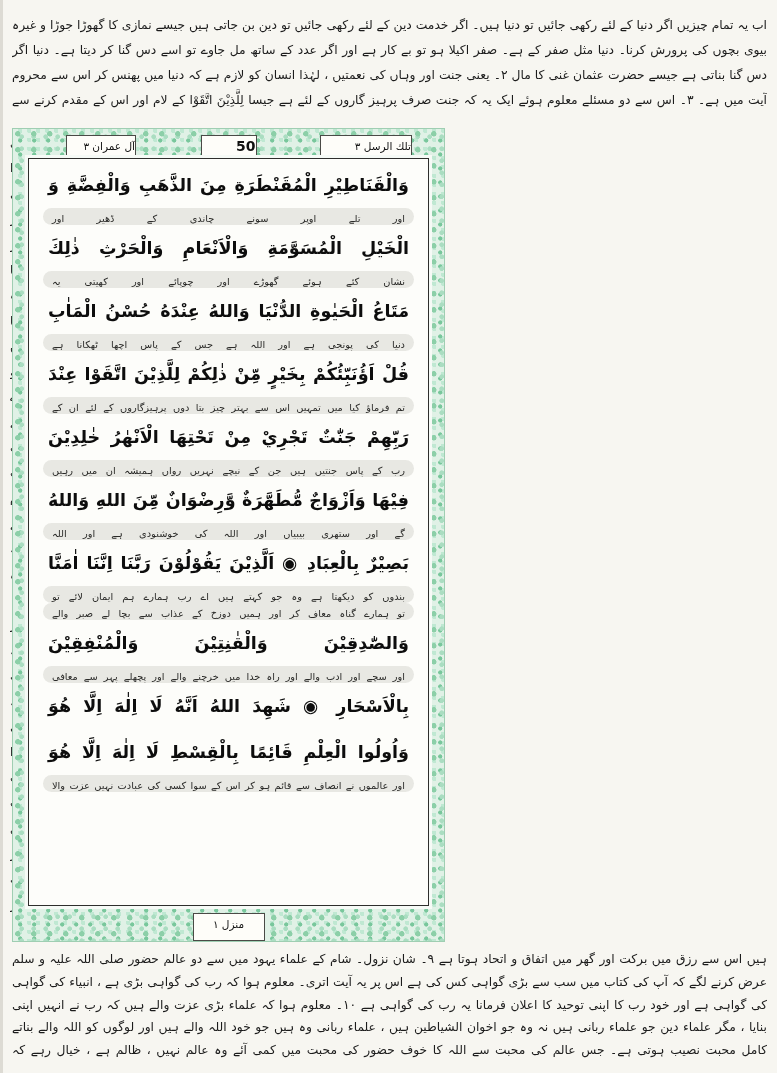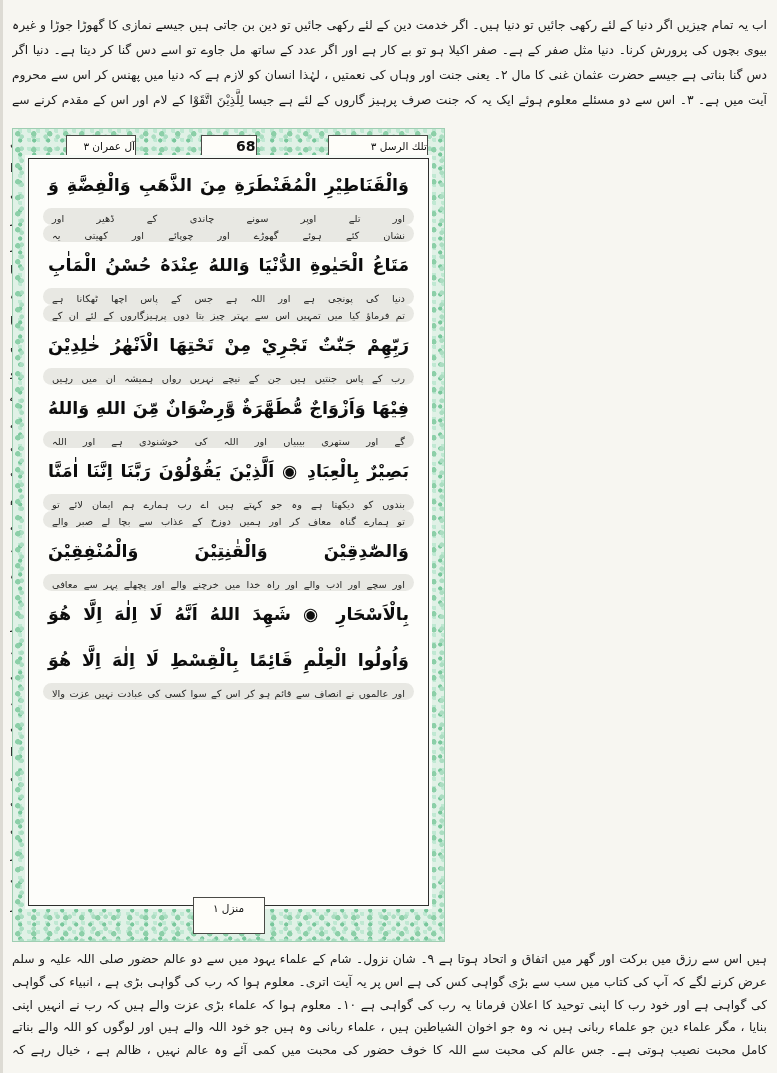--- a/index.html
+++ b/index.html
@@ -131,7 +131,7 @@
 
   <div class="quran-box">
     <div class="frame-label label-juz">تلك الرسل ٣</div>
-    <div class="frame-label label-page">68</div>
+    <div class="frame-label label-page">50</div>
     <div class="frame-label label-surah">آل عمران ٣</div>
 
     <div class="quran-inner" id="ayah-rows">

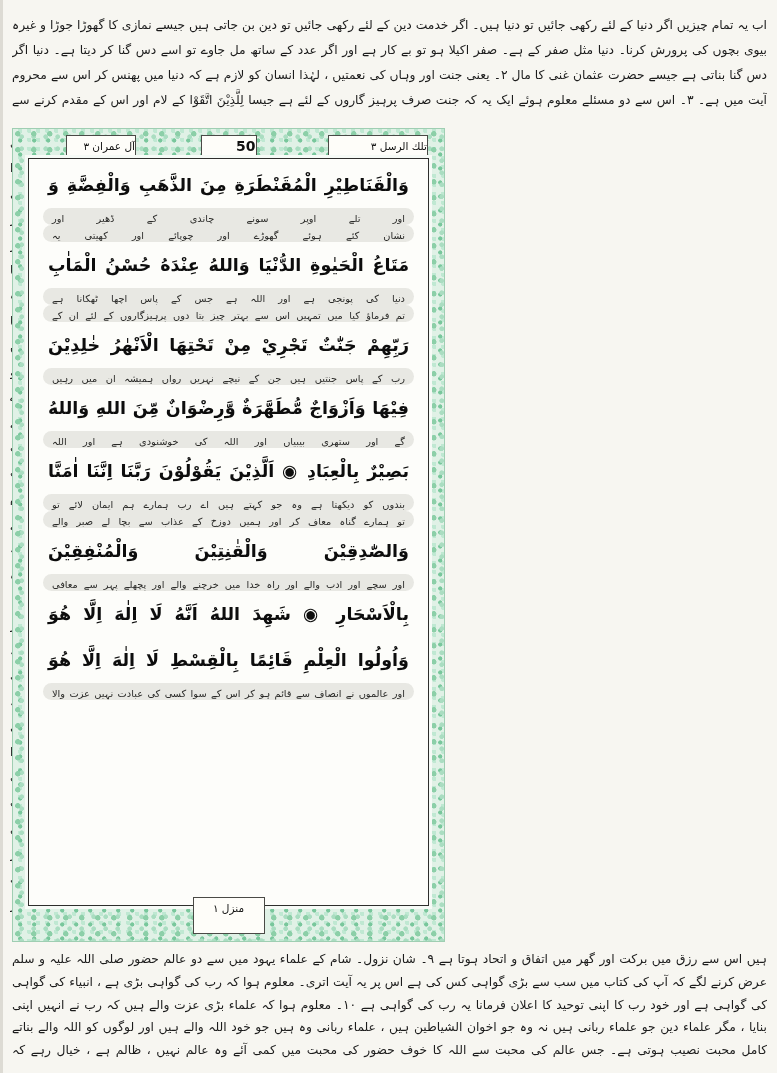--- a/index.html
+++ b/index.html
@@ -70,7 +70,7 @@
     text-align:right;font-size:10.5px;color:#111;
     box-sizing:border-box;overflow:hidden;white-space:nowrap;
   }
-  .label-juz{right:16px;width:100px;}
+  .label-juz{right:32px;width:92px;}
   .label-page{left:50%;margin-left:-28px;width:56px;font-size:14px;font-weight:bold;}
   .label-surah{left:53px;width:70px;}
   .manzil{

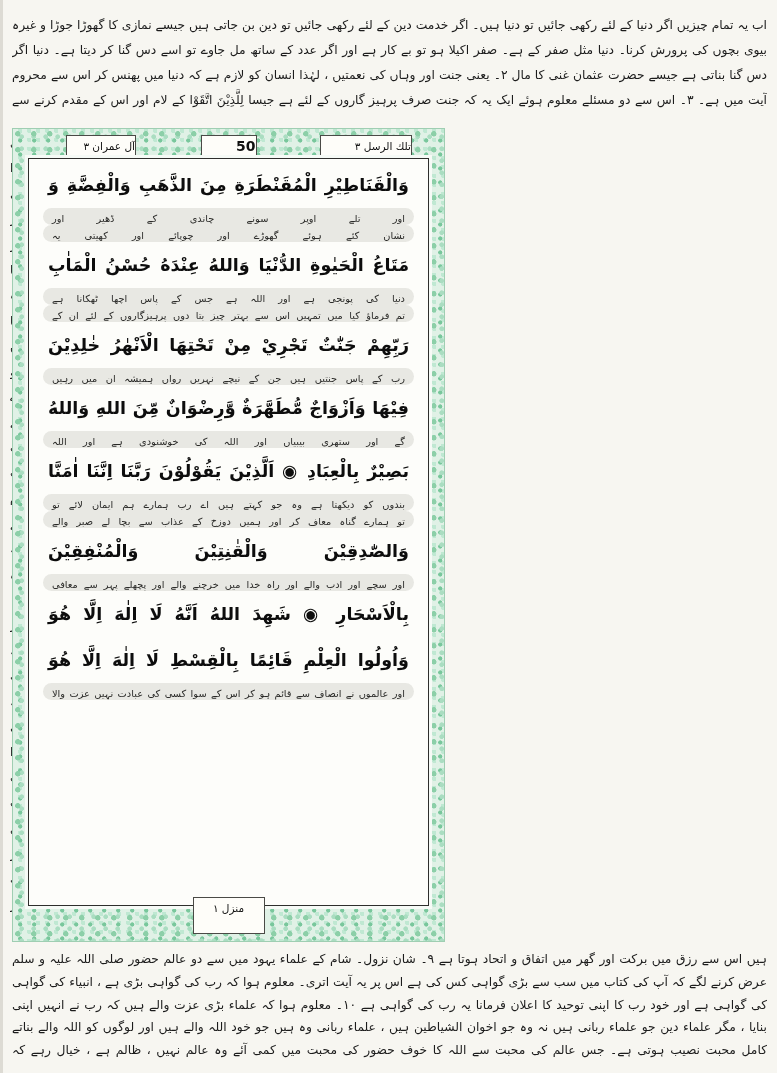--- a/index.html
+++ b/index.html
@@ -137,6 +137,7 @@
     <div class="quran-inner" id="ayah-rows">
         <div class="ayah-ar">وَالْقَنَاطِيْرِ الْمُقَنْطَرَةِ مِنَ الذَّهَبِ وَالْفِضَّةِ وَ</div>
         <div class="ayah-ur">اور تلے اوپر سونے چاندی کے ڈھیر اور</div>
+        <div class="ayah-ar">الْخَيْلِ الْمُسَوَّمَةِ وَالْاَنْعَامِ وَالْحَرْثِ ذٰلِكَ</div>
         <div class="ayah-ur">نشان کئے ہوئے گھوڑے اور چوپائے اور کھیتی یہ</div>
         <div class="ayah-ar">مَتَاعُ الْحَيٰوةِ الدُّنْيَا وَاللهُ عِنْدَهُ حُسْنُ الْمَاٰبِ</div>
         <div class="ayah-ur">دنیا کی پونجی ہے اور اللہ ہے جس کے پاس اچھا ٹھکانا ہے</div>

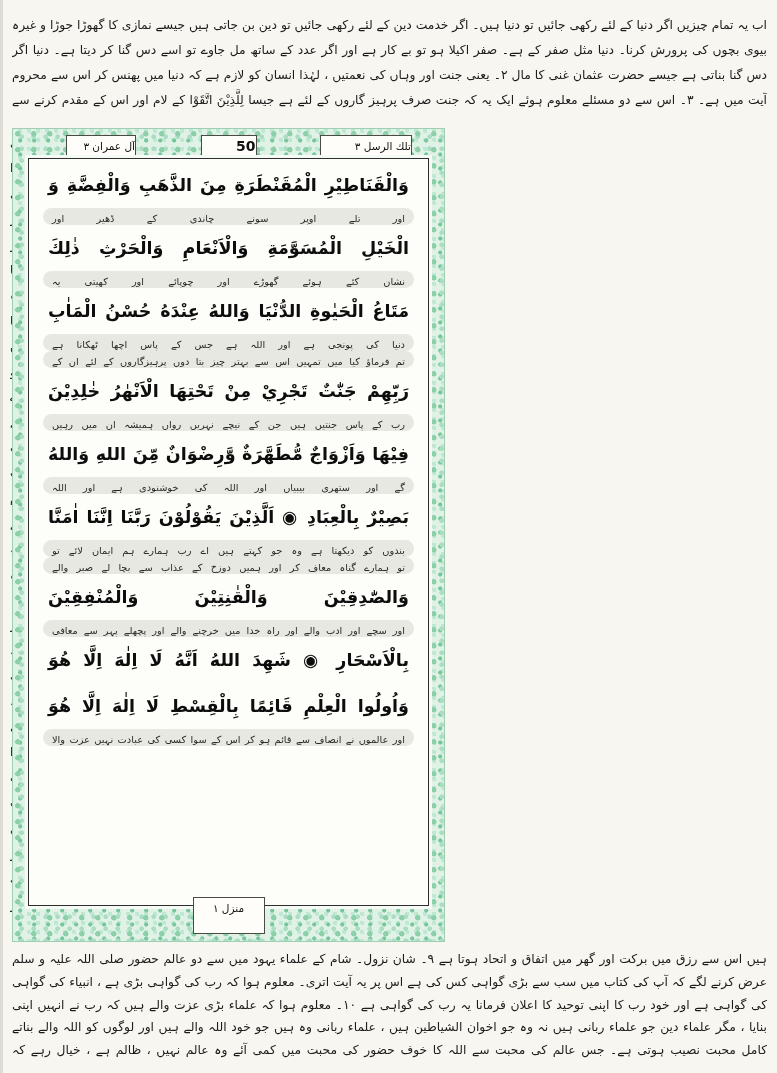--- a/index.html
+++ b/index.html
@@ -141,6 +141,7 @@
         <div class="ayah-ur">نشان کئے ہوئے گھوڑے اور چوپائے اور کھیتی یہ</div>
         <div class="ayah-ar">مَتَاعُ الْحَيٰوةِ الدُّنْيَا وَاللهُ عِنْدَهُ حُسْنُ الْمَاٰبِ</div>
         <div class="ayah-ur">دنیا کی پونجی ہے اور اللہ ہے جس کے پاس اچھا ٹھکانا ہے</div>
+        <div class="ayah-ar">قُلْ اَؤُنَبِّئُكُمْ بِخَيْرٍ مِّنْ ذٰلِكُمْ لِلَّذِيْنَ اتَّقَوْا عِنْدَ</div>
         <div class="ayah-ur">تم فرماؤ کیا میں تمہیں اس سے بہتر چیز بتا دوں پرہیزگاروں کے لئے ان کے</div>
         <div class="ayah-ar">رَبِّهِمْ جَنّٰتٌ تَجْرِيْ مِنْ تَحْتِهَا الْاَنْهٰرُ خٰلِدِيْنَ</div>
         <div class="ayah-ur">رب کے پاس جنتیں ہیں جن کے نیچے نہریں رواں ہمیشہ ان میں رہیں</div>

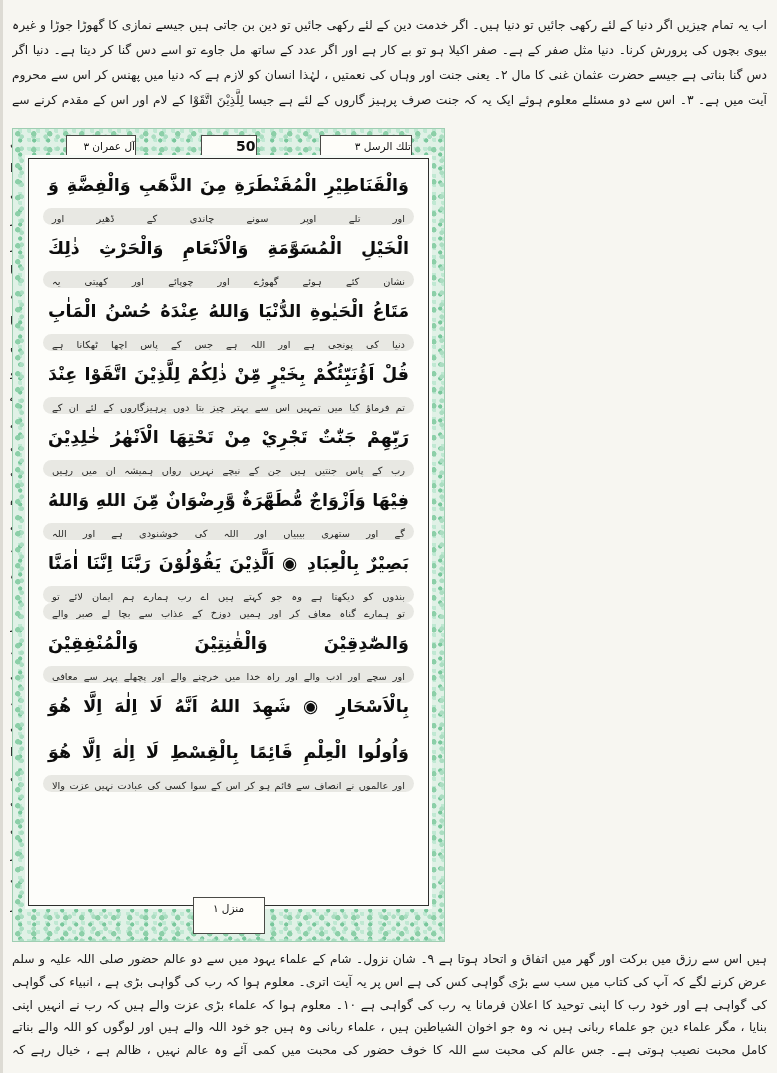--- a/index.html
+++ b/index.html
@@ -74,7 +74,7 @@
   .label-page{left:50%;margin-left:-28px;width:56px;font-size:14px;font-weight:bold;}
   .label-surah{left:53px;width:70px;}
   .manzil{
-    position:absolute;bottom:7px;left:50%;margin-left:-36px;width:72px;height:37px;
+    position:absolute;bottom:0;left:50%;margin-left:-36px;width:72px;height:28px;
     background:#fefdf9;border:1px solid #4a4a46;line-height:20px;
     text-align:center;font-size:10.5px;color:#111;box-sizing:border-box;
   }

